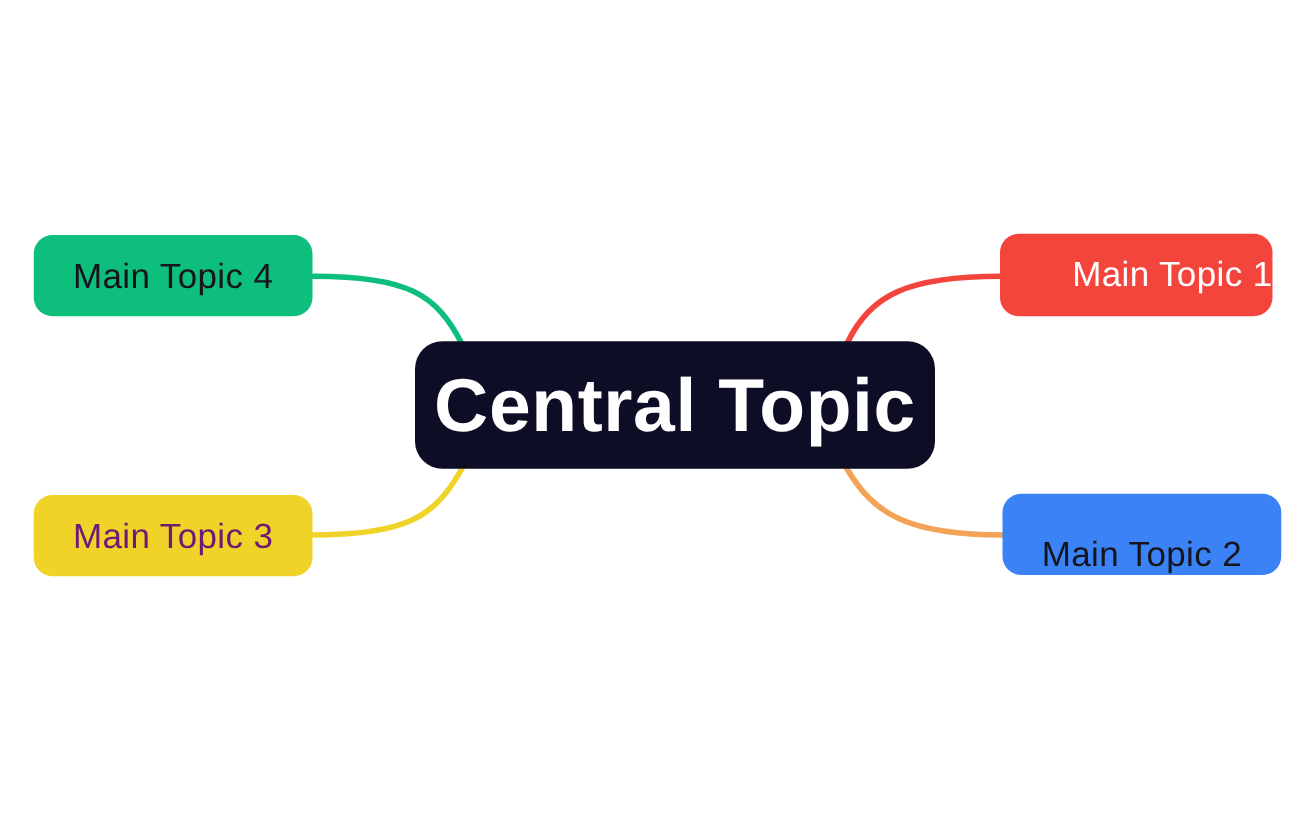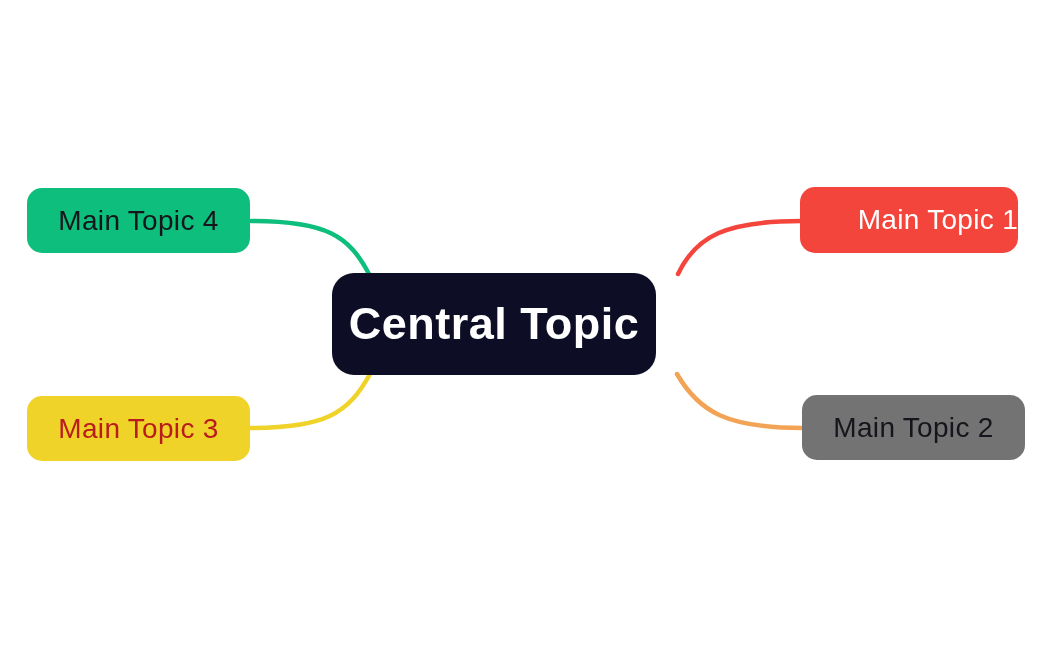--- a/index.html
+++ b/index.html
@@ -41,10 +41,10 @@
   .node-central {
     left: 332px;
     top: 273px;
-    width: 324px;
+    width: 416px;
     height: 102px;
     border-radius: 22px;
-    font-size: 45px;
+    font-size: 60px;
     font-weight: 600;
     letter-spacing: 0.5px;
   }

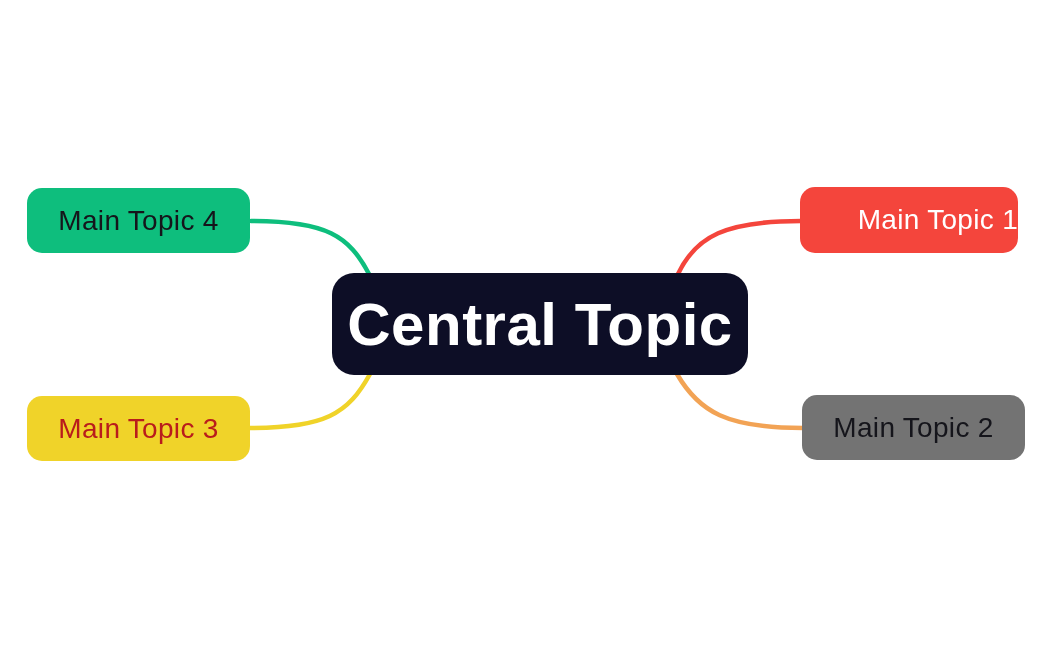--- a/index.html
+++ b/index.html
@@ -85,7 +85,7 @@
     <span>Main Topic 2</span>
   </div>
 
-  <div class="node node-branch node-topic3" style="background: rgb(240, 211, 41); color: #b91c1c; text-align: center;">
+  <div class="node node-branch node-topic3" style="background: rgb(240, 211, 41); color: #701a75; text-align: center;">
     <span>Main Topic 3</span>
   </div>
 

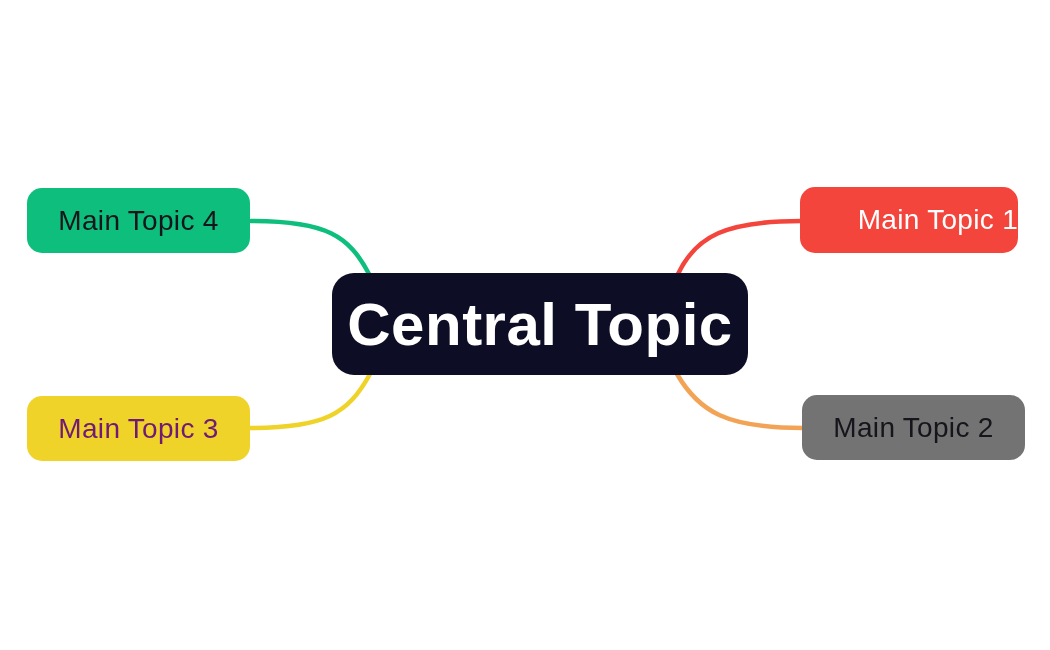--- a/index.html
+++ b/index.html
@@ -81,7 +81,7 @@
     <span>Main Topic 1</span>
   </div>
 
-  <div class="node node-branch node-topic2" style="background: #737373; color: rgb(21, 21, 27);">
+  <div class="node node-branch node-topic2" style="background: #3b82f6; color: rgb(21, 21, 27); align-items: flex-end;">
     <span>Main Topic 2</span>
   </div>
 

